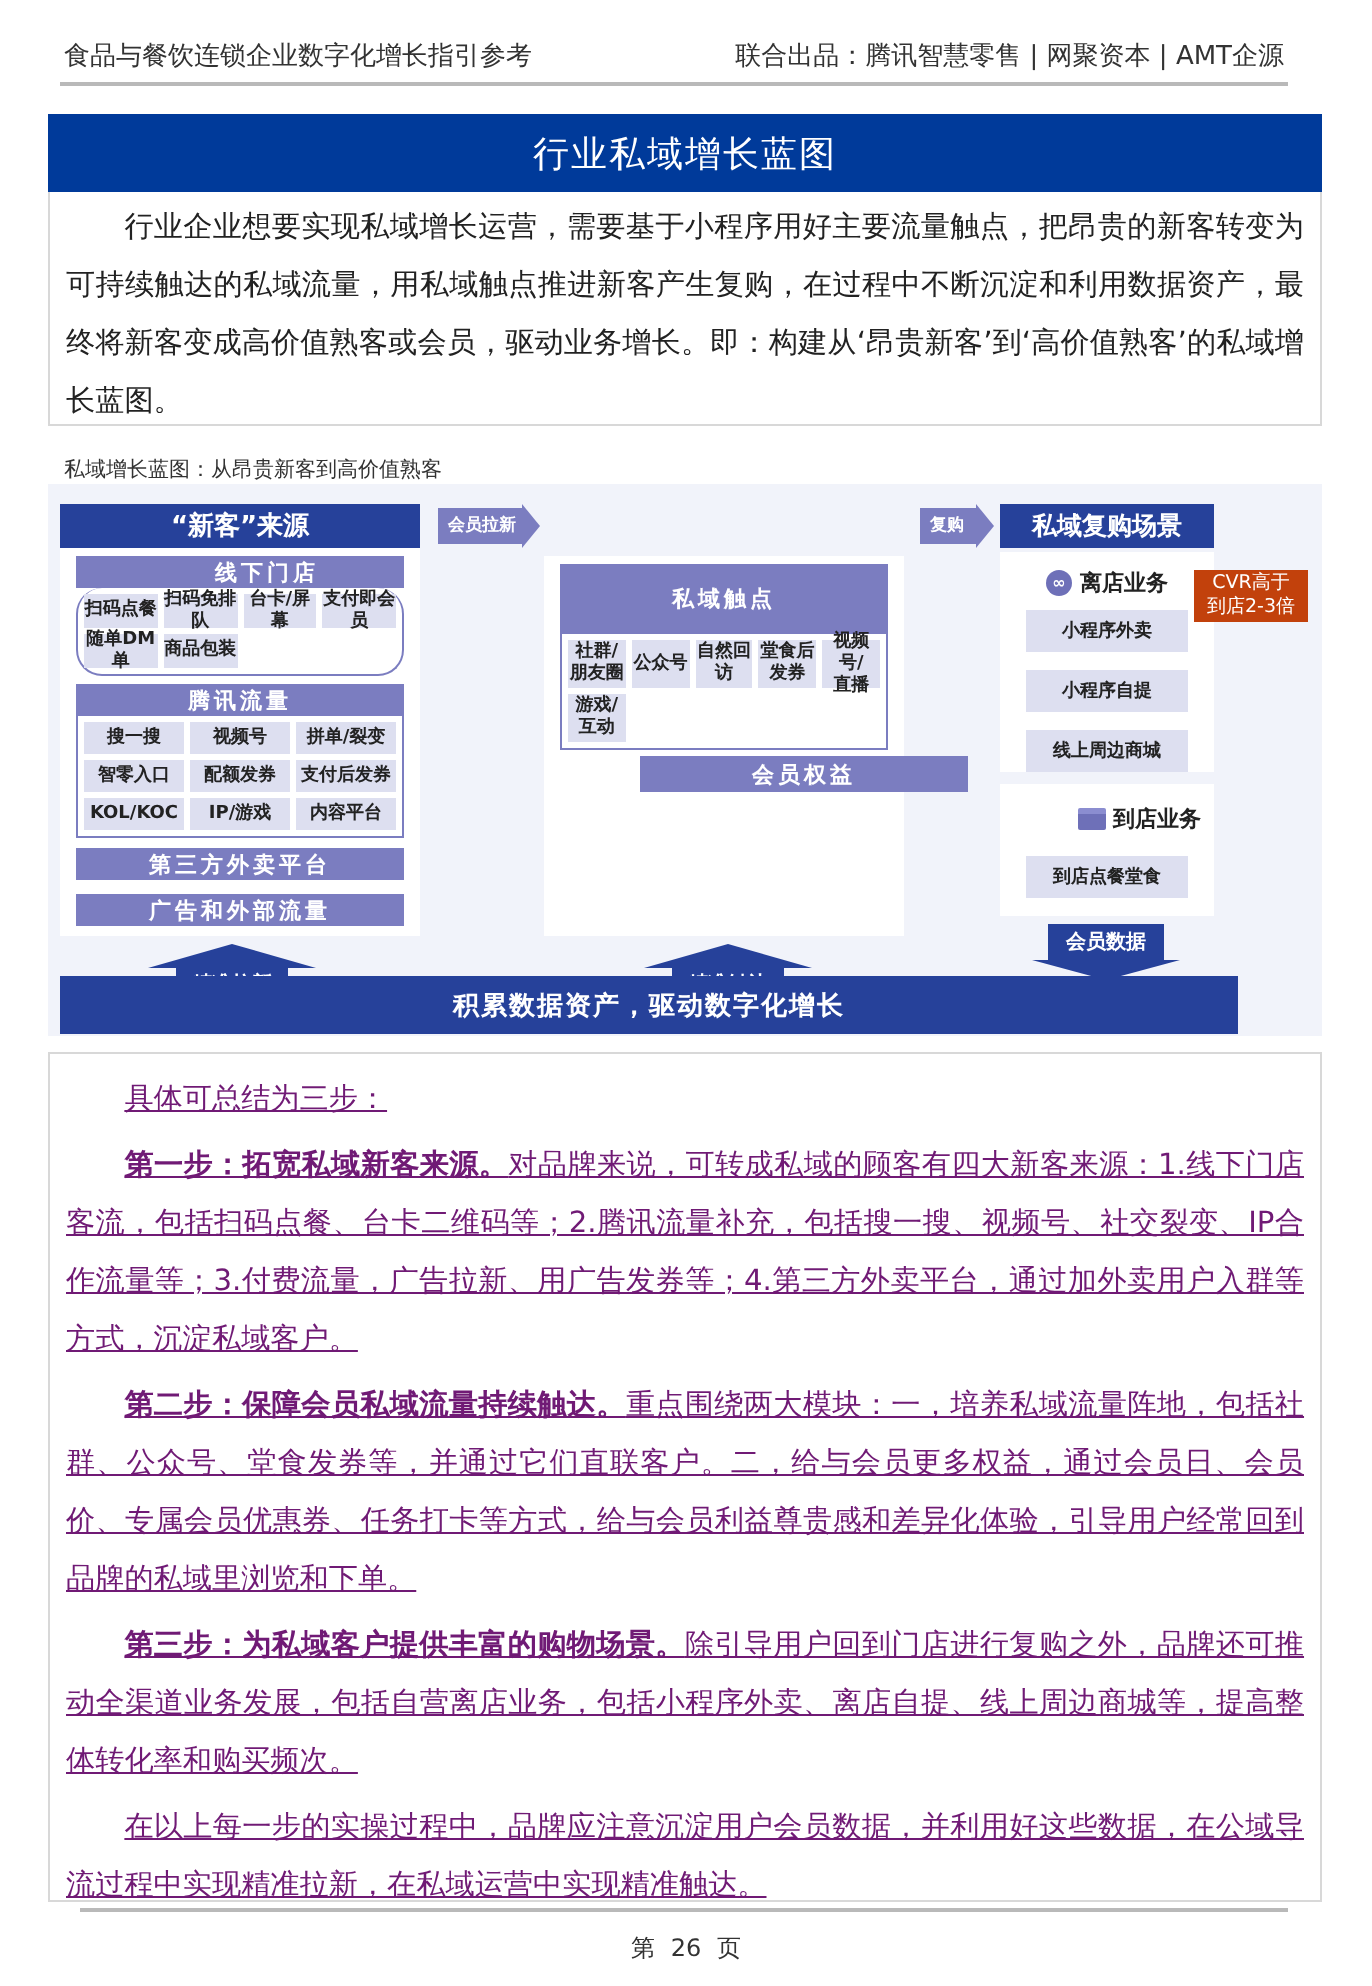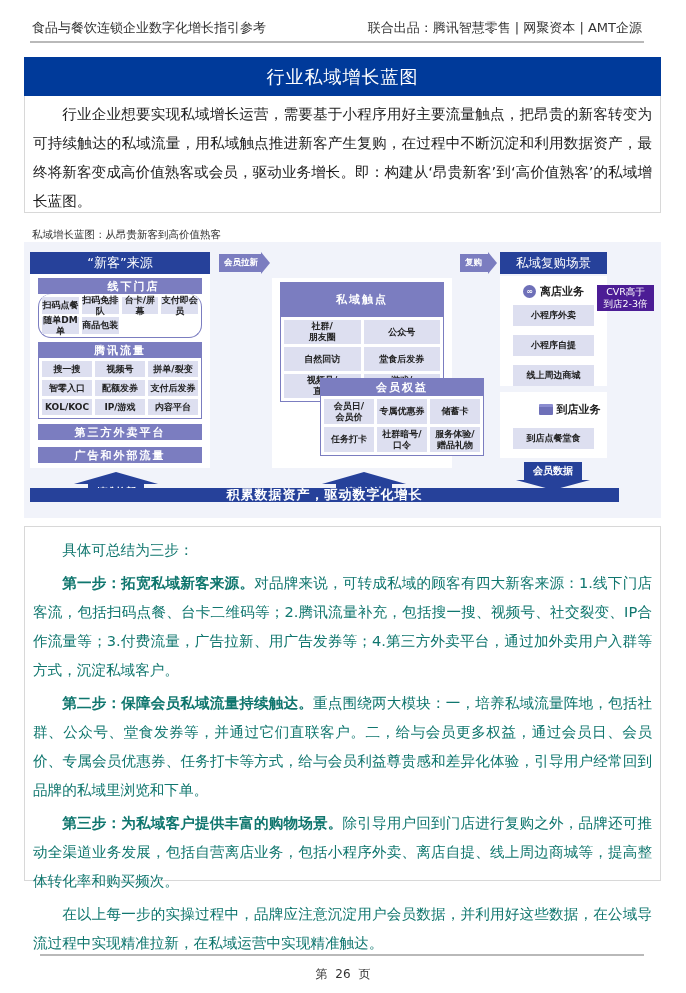--- a/index.html
+++ b/index.html
@@ -18,7 +18,7 @@
   .diagram { position: absolute; left: 24px; top: 242px; width: 637px; height: 276px; background: #f1f3fa; }
 
   
-  .dk-title { position: absolute; background: #26419a; color: #fff; font-weight: normal; display: flex; align-items: center; justify-content: center; text-align: center; }
+  .dk-title { position: absolute; background: #26419a; color: #fff; font-weight: bold; display: flex; align-items: center; justify-content: center; text-align: center; }
   .panel { position: absolute; background: #fff; }
   .sub-head { background: #7b7dc0; color: #fff; display: flex; align-items: center; justify-content: center; font-weight: bold; font-size: 11px; letter-spacing: 2px; }
   .grid { display: grid; gap: 3px; padding: 3px; background: #fff; border: 1px solid #7b7dc0; border-top: none; }

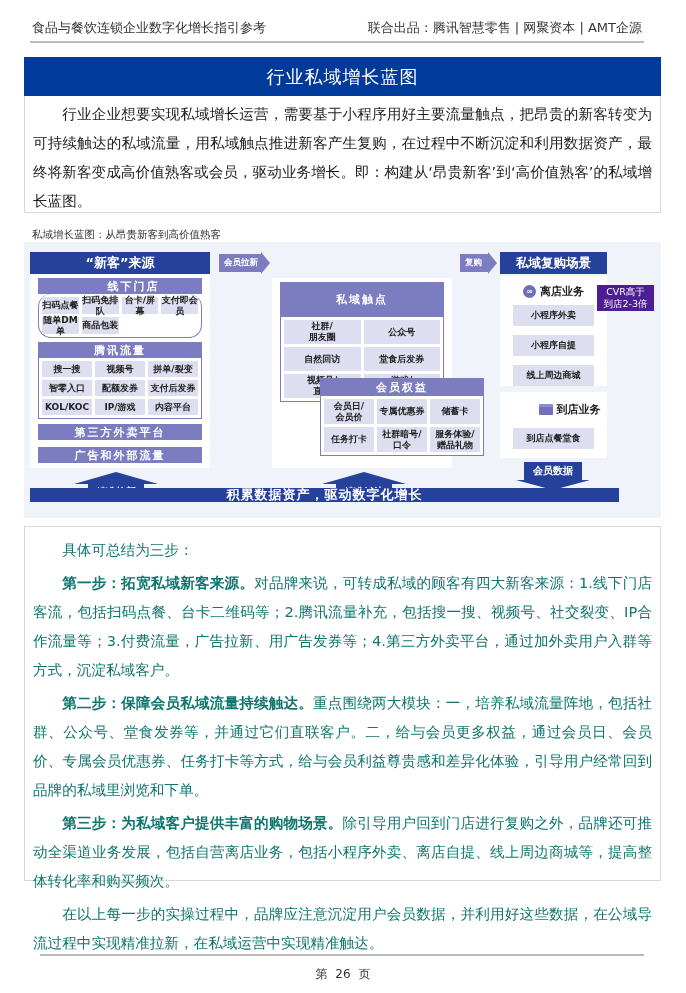--- a/index.html
+++ b/index.html
@@ -41,7 +41,7 @@
   .right-cell { position: absolute; left: 13px; width: 81px; height: 21px; background: #dddff0; font-size: 9px; font-weight: bold; display: flex; align-items: center; justify-content: center; color: #222; }
   .biz-head { position: absolute; left: 0; width: 107px; display: flex; align-items: center; justify-content: center; font-size: 11px; font-weight: bold; color: #222; gap: 4px; }
 
-  .cvr { position: absolute; left: 573px; top: 43px; width: 57px; height: 26px; background: #4c1d95; color: #fff; font-size: 9.5px; line-height: 12px; text-align: center; display: flex; align-items: center; justify-content: center; white-space: pre-line; }
+  .cvr { position: absolute; left: 573px; top: 43px; width: 57px; height: 26px; background: #c2410c; color: #fff; font-size: 9.5px; line-height: 12px; text-align: center; display: flex; align-items: center; justify-content: center; white-space: pre-line; }
 
   .body-box { position: absolute; left: 24px; top: 526px; width: 637px; height: 355px; border: 1px solid #d8d8d8; padding: 8px 8px 0 8px; font-size: 14.6px; line-height: 29px; color: #0f766e; text-align: justify; }
   .body-box p { text-indent: 2em; margin-bottom: 4px; }

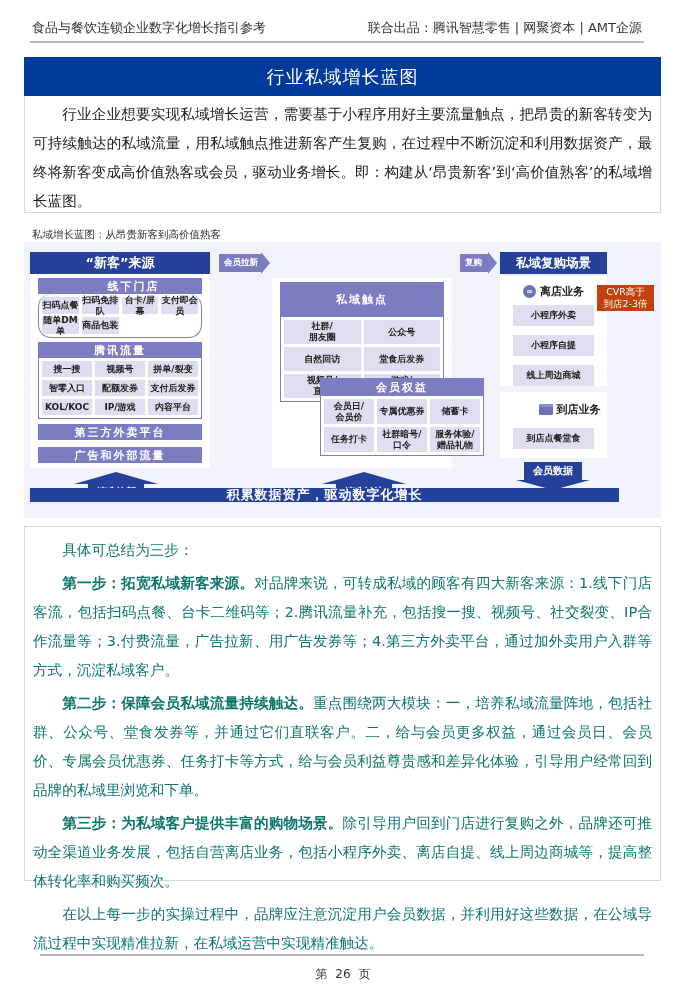--- a/index.html
+++ b/index.html
@@ -107,7 +107,7 @@
   <div class="panel" style="left:248px; top:36px; width:180px; height:190px;">
     <div style="position:absolute; left:8px; top:4px; width:164px;">
       <div class="sub-head" style="height:35px;">私域触点</div>
-      <div class="grid" style="grid-template-columns:repeat(2,1fr); grid-auto-rows:24px;">
+      <div class="grid" style="grid-template-columns:repeat(5,1fr); grid-auto-rows:24px;">
         <div class="cell">社群/
 朋友圈</div>
         <div class="cell">公众号</div>

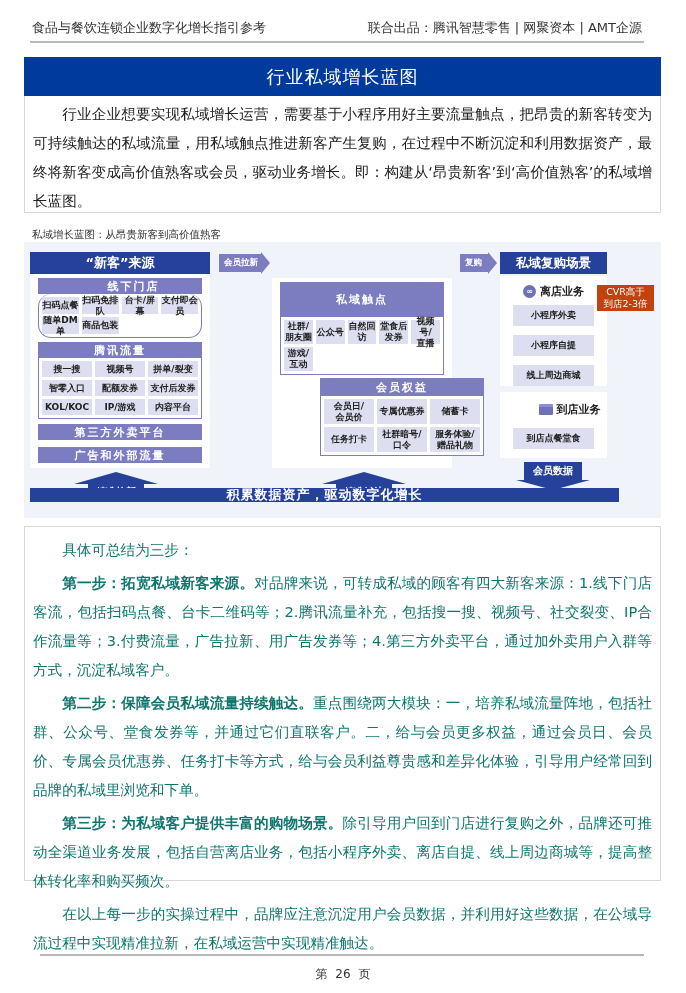--- a/index.html
+++ b/index.html
@@ -121,17 +121,6 @@
     </div>
     <div style="position:absolute; left:8px; top:100px; width:164px;margin-left:40px;">
       <div class="sub-head" style="height:18px;">会员权益</div>
-      <div class="grid" style="grid-template-columns:repeat(3,1fr); grid-auto-rows:25px;">
-        <div class="cell">会员日/
-会员价</div>
-        <div class="cell">专属优惠券</div>
-        <div class="cell">储蓄卡</div>
-        <div class="cell">任务打卡</div>
-        <div class="cell">社群暗号/
-口令</div>
-        <div class="cell">服务体验/
-赠品礼物</div>
-      </div>
     </div>
   </div>
   <div class="up-arrow" style="left:298px; top:230px; width:84px;">

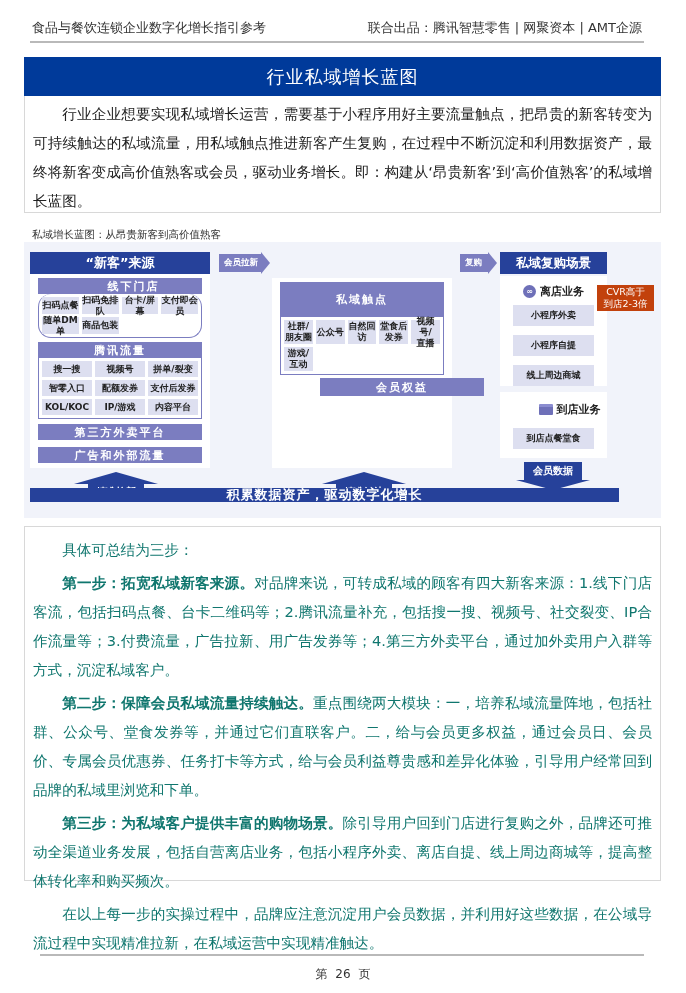--- a/index.html
+++ b/index.html
@@ -36,7 +36,7 @@
   .down-arrow .stem { background: #26419a; color: #fff; font-size: 10px; font-weight: bold; display: flex; align-items: center; justify-content: center; margin: 0 auto; }
   .down-arrow .tri { width: 0; height: 0; border-left: 37px solid transparent; border-right: 37px solid transparent; border-top: 10px solid #26419a; margin: 0 auto; }
 
-  .base-bar { position: absolute; left: 6px; top: 246px; width: 589px; height: 14px; background: #26419a; color: #fff; font-size: 13px; font-weight: bold; display: flex; align-items: center; justify-content: center; letter-spacing: 1px; }
+  .base-bar { position: absolute; left: 6px; top: 246px; width: 589px; height: 29px; background: #26419a; color: #fff; font-size: 13px; font-weight: bold; display: flex; align-items: center; justify-content: center; letter-spacing: 1px; }
 
   .right-cell { position: absolute; left: 13px; width: 81px; height: 21px; background: #dddff0; font-size: 9px; font-weight: bold; display: flex; align-items: center; justify-content: center; color: #222; }
   .biz-head { position: absolute; left: 0; width: 107px; display: flex; align-items: center; justify-content: center; font-size: 11px; font-weight: bold; color: #222; gap: 4px; }

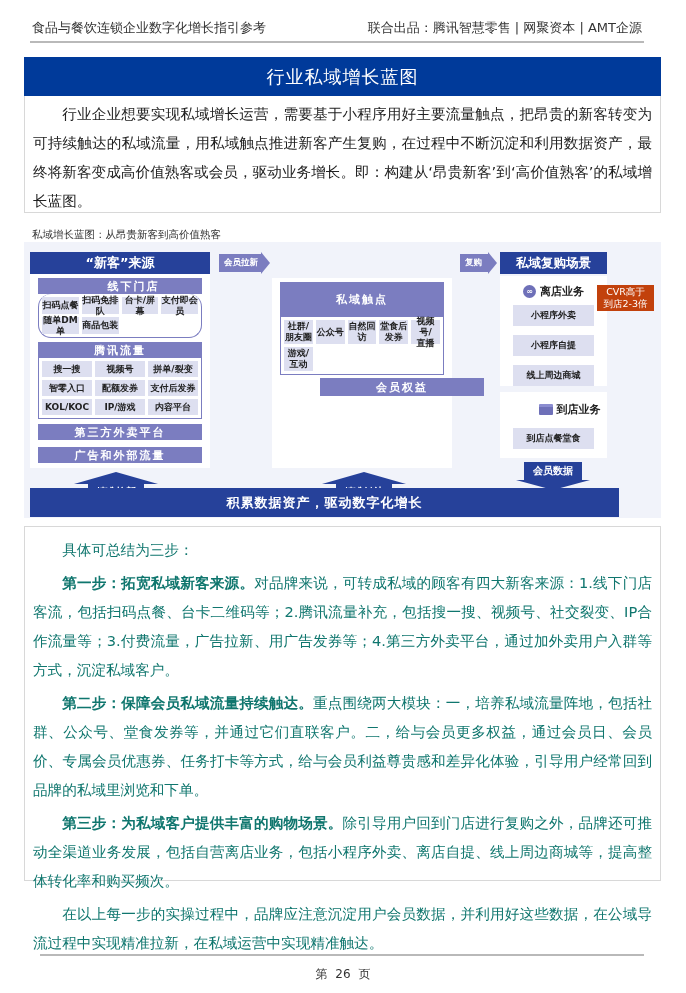--- a/index.html
+++ b/index.html
@@ -43,7 +43,7 @@
 
   .cvr { position: absolute; left: 573px; top: 43px; width: 57px; height: 26px; background: #c2410c; color: #fff; font-size: 9.5px; line-height: 12px; text-align: center; display: flex; align-items: center; justify-content: center; white-space: pre-line; }
 
-  .body-box { position: absolute; left: 24px; top: 526px; width: 637px; height: 355px; border: 1px solid #d8d8d8; padding: 8px 8px 0 8px; font-size: 14.6px; line-height: 29px; color: #0f766e; text-align: justify; }
+  .body-box { position: absolute; left: 24px; top: 526px; width: 637px; height: 425px; border: 1px solid #d8d8d8; padding: 8px 8px 0 8px; font-size: 14.6px; line-height: 29px; color: #701a75; text-align: justify; text-decoration: underline; }
   .body-box p { text-indent: 2em; margin-bottom: 4px; }
   .body-box b { font-weight: bold; }
 

